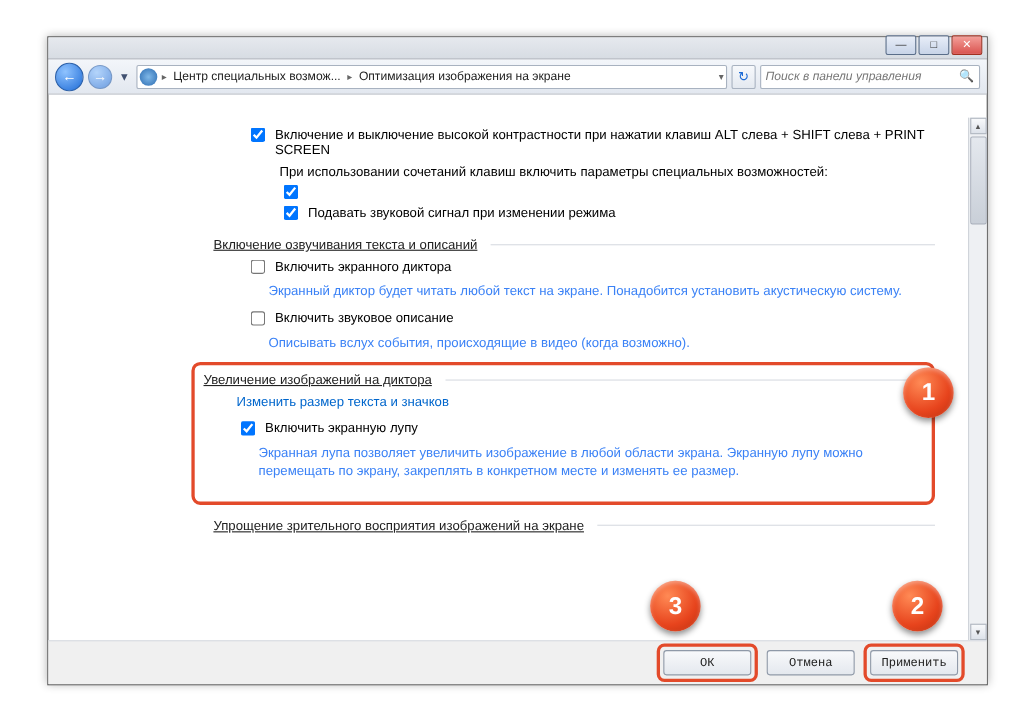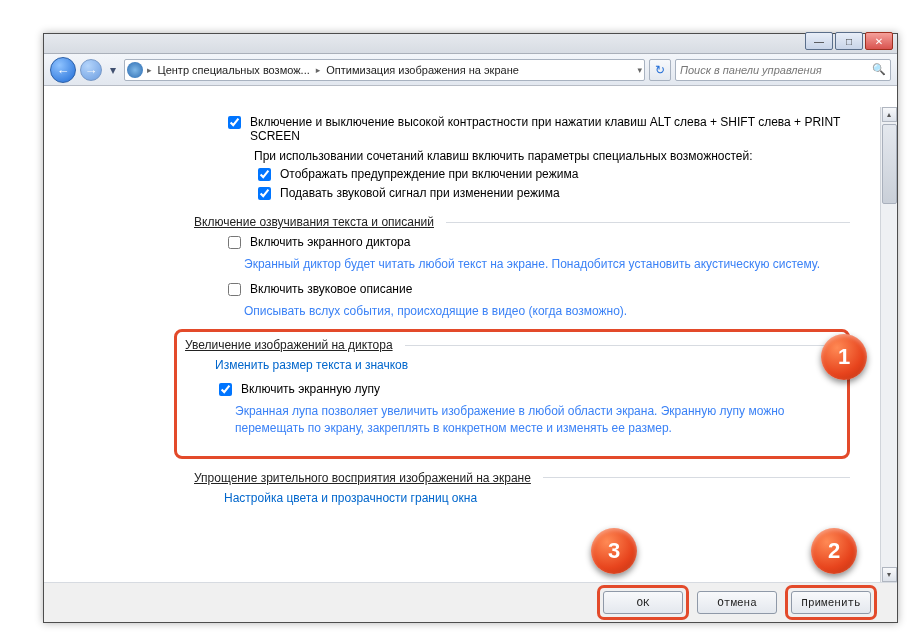--- a/index.html
+++ b/index.html
@@ -90,7 +90,7 @@
   }
   .refresh { width:22px;height:22px;border:1px solid #a8b2c0;background:linear-gradient(#f7f9fc,#e4e9f0);border-radius:2px;display:flex;align-items:center;justify-content:center;color:#1e6bd6;font-size:12px;}
   .search {
-    width:216px;height:22px;border:1px solid #a8b2c0;background:#fff;border-radius:2px;
+    width:200px;height:22px;border:1px solid #a8b2c0;background:#fff;border-radius:2px;
     display:flex;align-items:center;padding:0 4px;color:#777;font-style:italic;font-size:11px;
   }
   .search .sicon{margin-left:auto;font-style:normal;color:#555;}

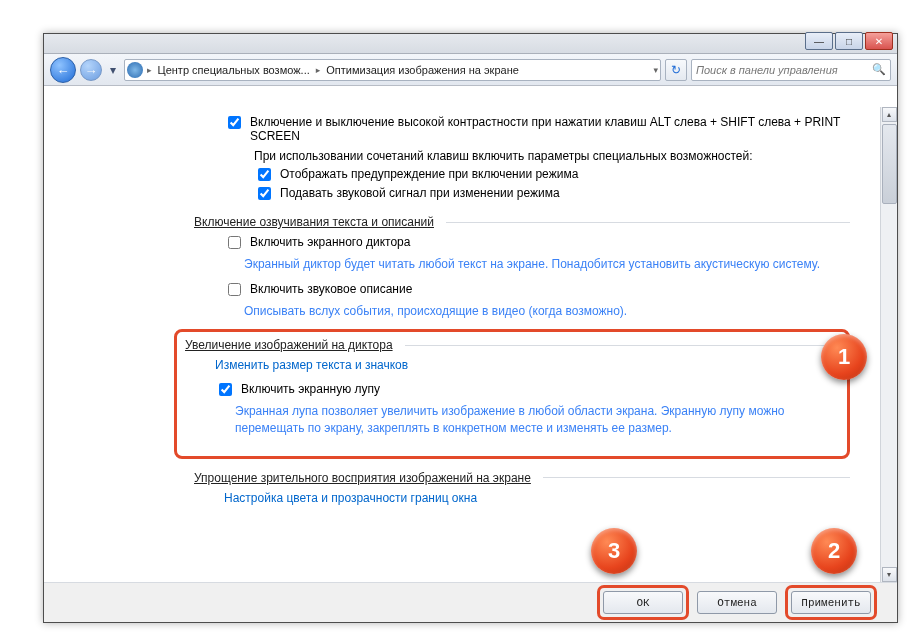--- a/index.html
+++ b/index.html
@@ -211,7 +211,6 @@
       <div class="indent2" style="margin:6px 0 4px 0">При использовании сочетаний клавиш включить параметры специальных возможностей:</div>
       <label class="chk indent2">
         <input type="checkbox" checked="" style="">
-        <span>Отображать предупреждение при включении режима</span>
       </label>
       <label class="chk indent2">
         <input type="checkbox" checked="" style="">

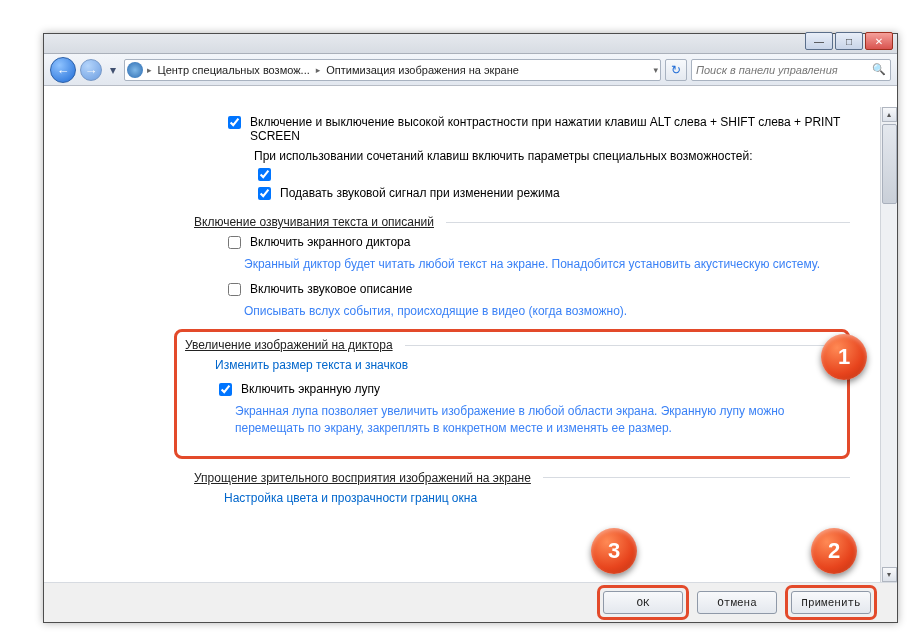--- a/index.html
+++ b/index.html
@@ -246,7 +246,6 @@
       <div class="sect-head">
         <span>Упрощение зрительного восприятия изображений на экране</span>
       </div>
-      <div class="indent1 link" style="margin-bottom:6px">Настройка цвета и прозрачности границ окна</div>
 
     </div>
     <div class="scrollbar">

